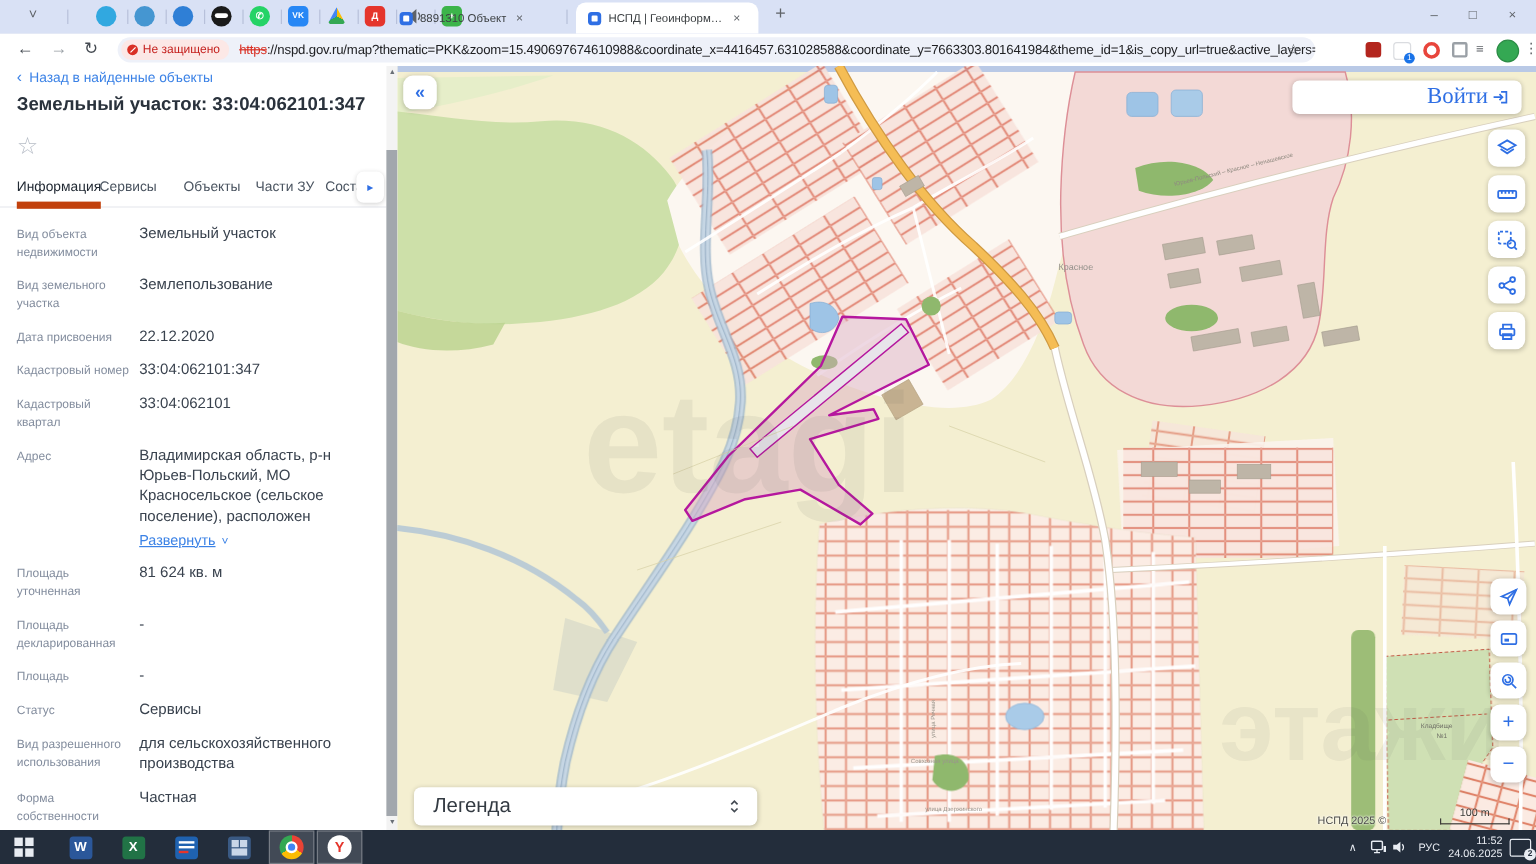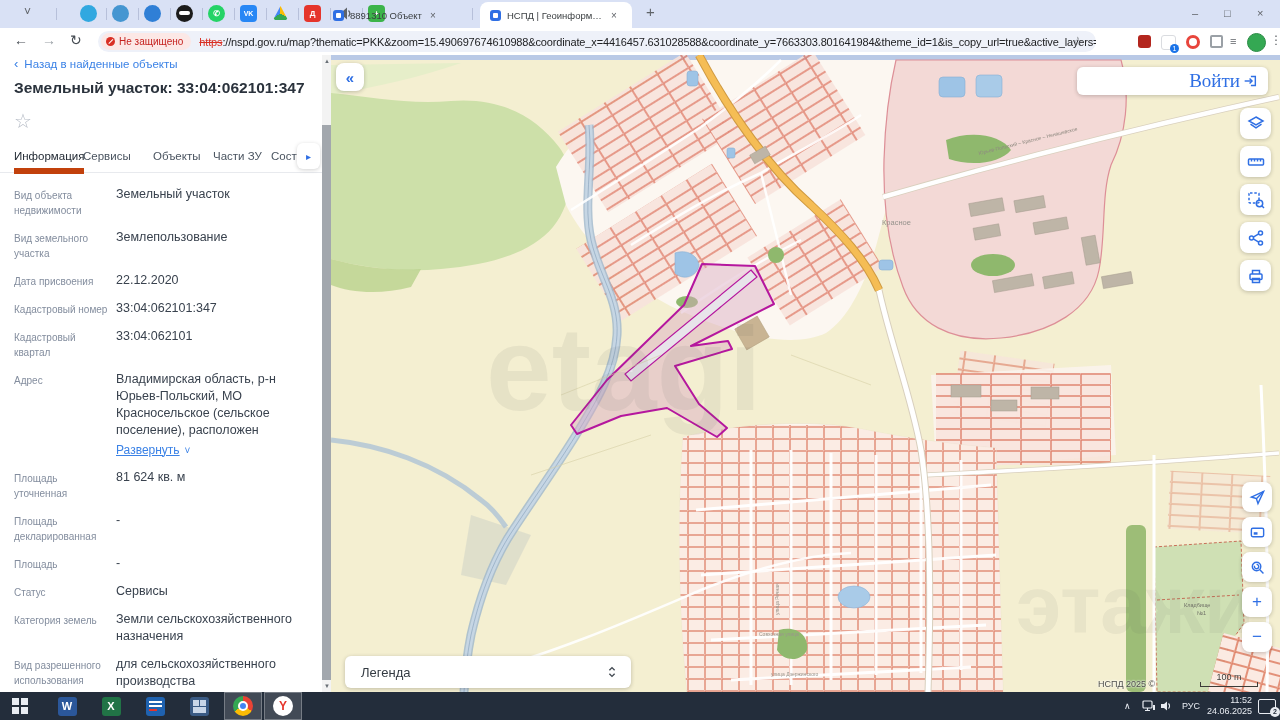--- a/index.html
+++ b/index.html
@@ -480,10 +480,6 @@
         <div class="fvalue">Сервисы</div>
       </div>
     <div class="frow">
-        <div class="flabel">Категория земель</div>
-        <div class="fvalue">Земли сельскохозяйственного назначения</div>
-      </div>
-    <div class="frow">
         <div class="flabel">Вид разрешенного использования</div>
         <div class="fvalue">для сельскохозяйственного производства</div>
       </div>

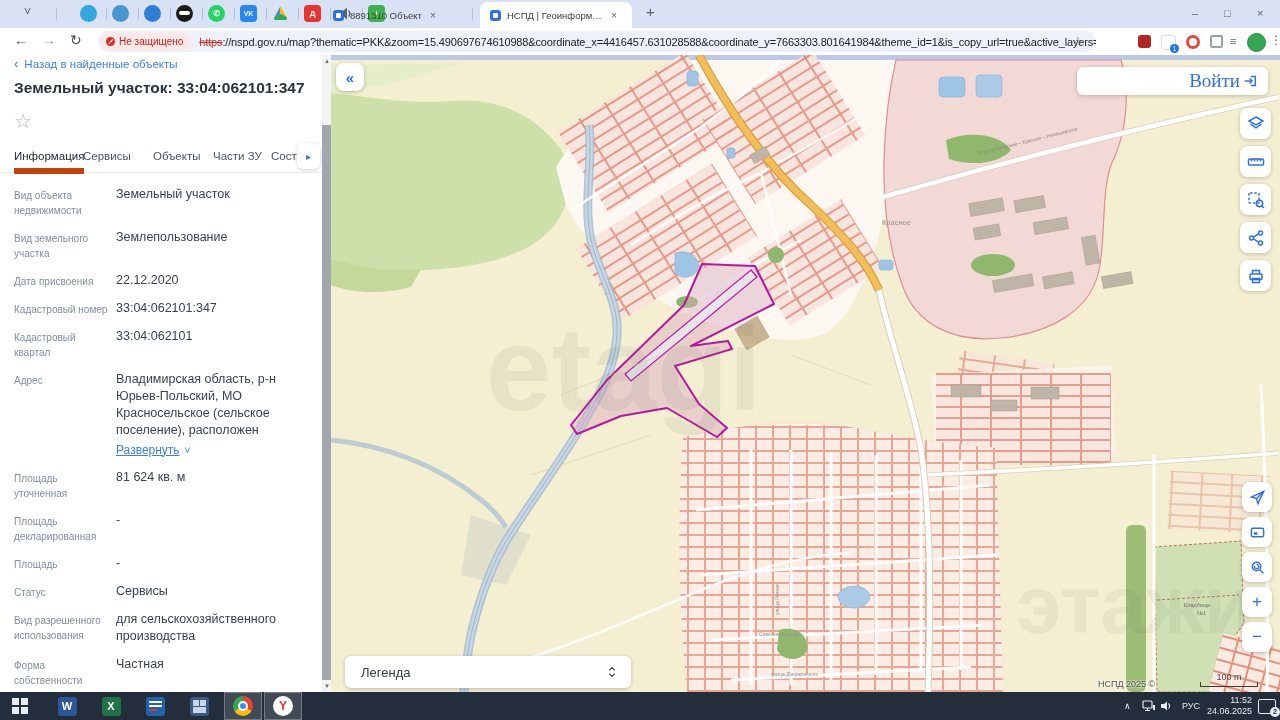--- a/index.html
+++ b/index.html
@@ -61,7 +61,7 @@
   .tool2{width:30px;height:30px;left:1242px;}
   .zglyph{color:#2f6fe4;font-size:17px;font-weight:500;}
   #legend{left:345px;top:656px;width:286px;height:32px;border-radius:6px;justify-content:space-between;padding:0 12px 0 16px;box-sizing:border-box;}
-  #legend span{font-size:13px;color:#333a42;}
+  #legend span{font-size:17px;color:#333a42;}
   #attrib{position:absolute;left:1098px;top:679px;font-size:9px;color:#4c4c48;z-index:4;text-shadow:0 0 2px #fff,0 0 2px #fff;}
   #scalebar{position:absolute;left:1200px;top:672px;width:58px;z-index:4;text-align:center;}
   #scalebar .lbl{font-size:9px;color:#3c3c38;text-shadow:0 0 2px #fff;}

